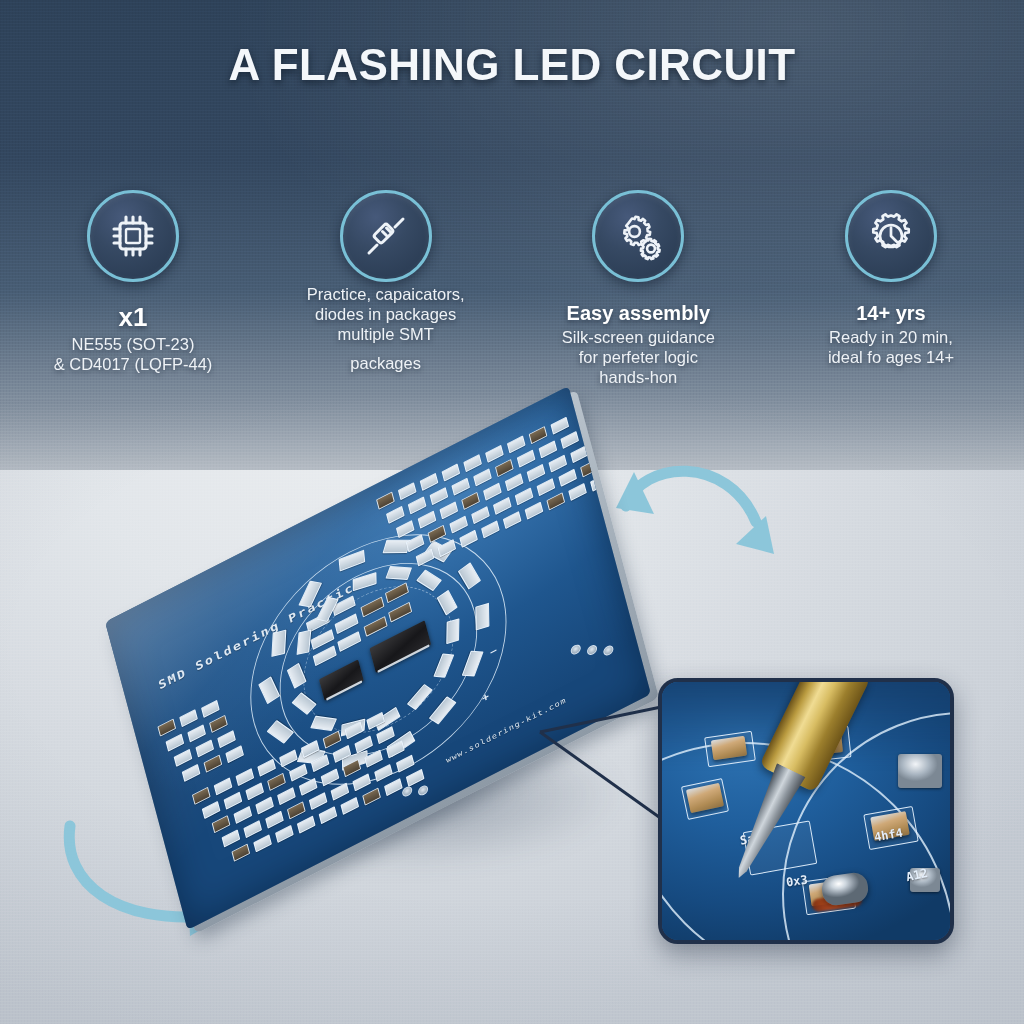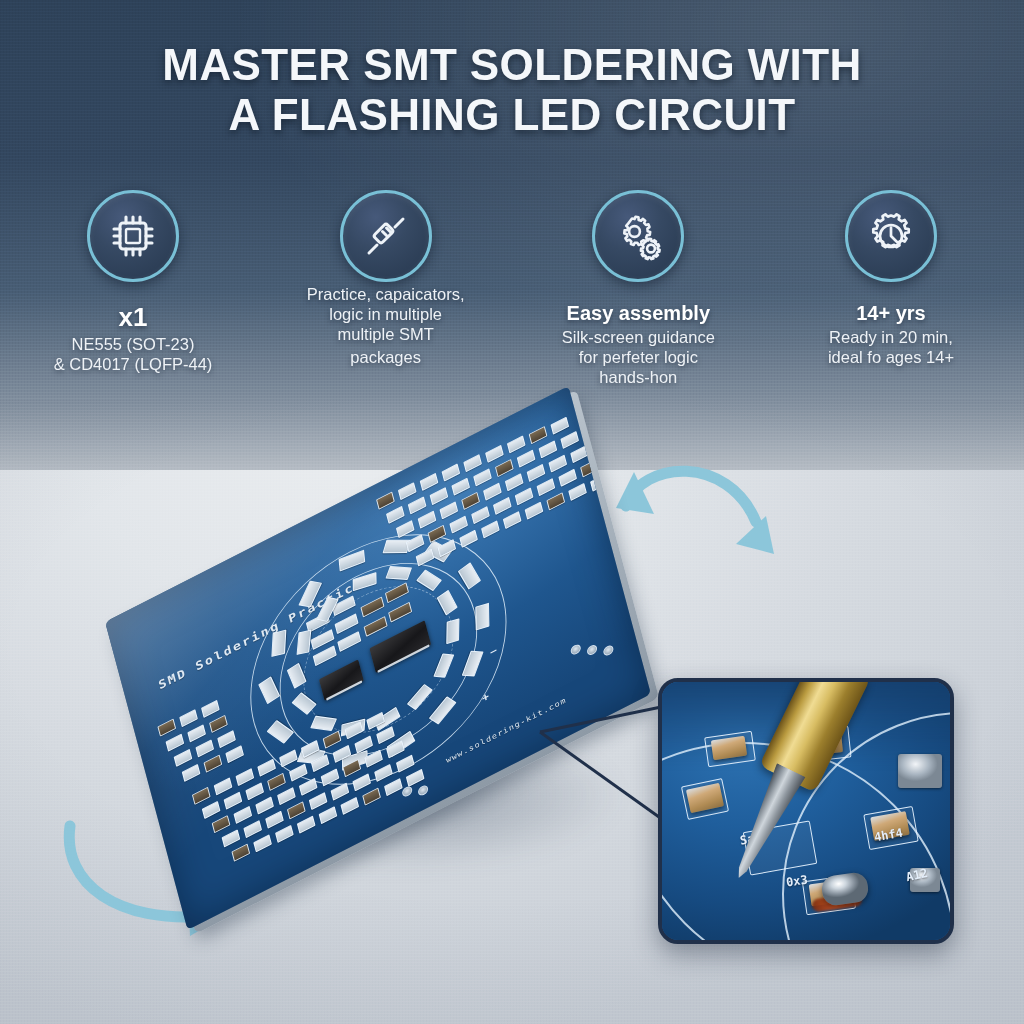--- a/index.html
+++ b/index.html
@@ -224,7 +224,6 @@
   <div class="bg-noise"></div>
 
   <div class="title">
-    <span class="ln">MASTER SMT SOLDERING WITH</span>
     <span class="ln">A FLASHING LED CIRCUIT</span>
   </div>
 

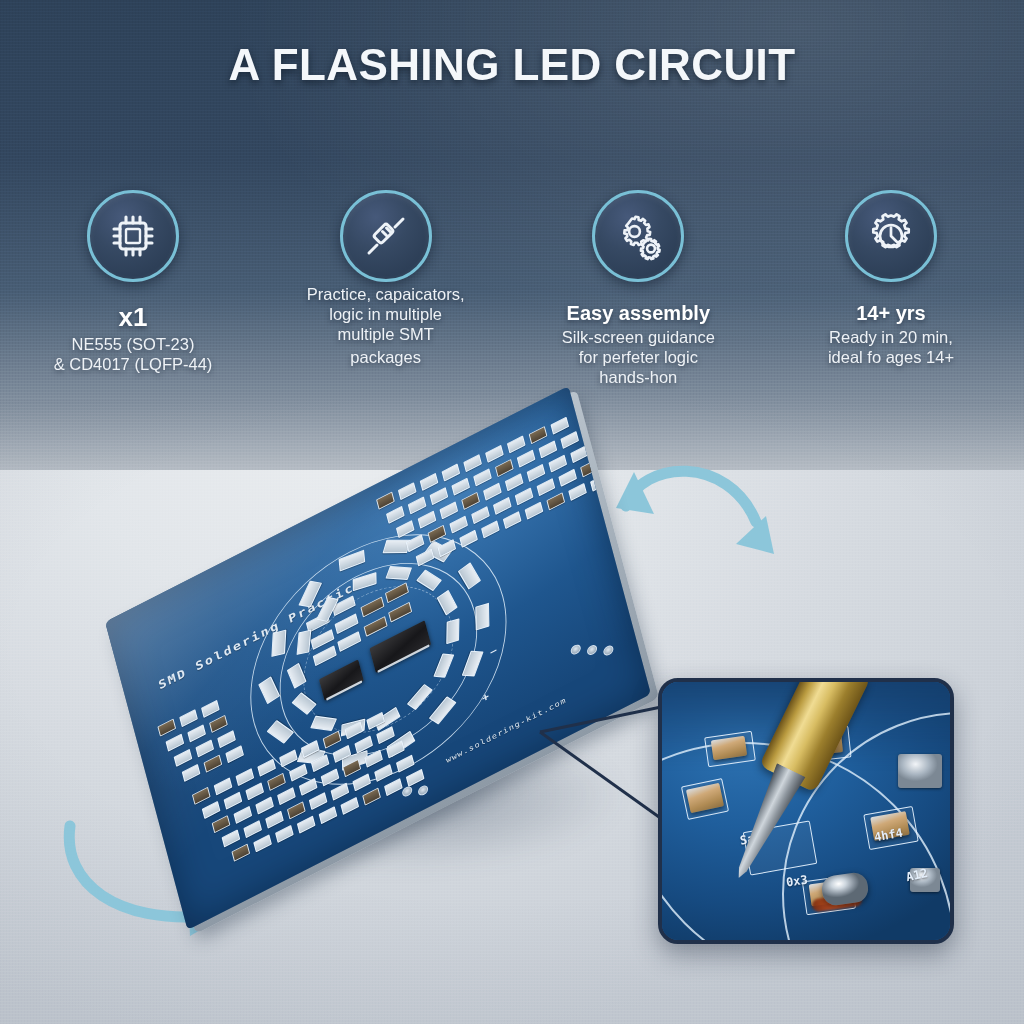--- a/index.html
+++ b/index.html
@@ -256,7 +256,7 @@
         </span>
       </div>
       <div class="fsub">Practice, capaicators,</div>
-      <div class="fsub" style="margin-top:0">logic in multiple</div>
+      <div class="fsub" style="margin-top:0">diodes in packages</div>
       <div class="fsub" style="margin-top:0">multiple SMT</div>
       <div class="fsub" style="margin-top:4px">packages</div>
     </div>

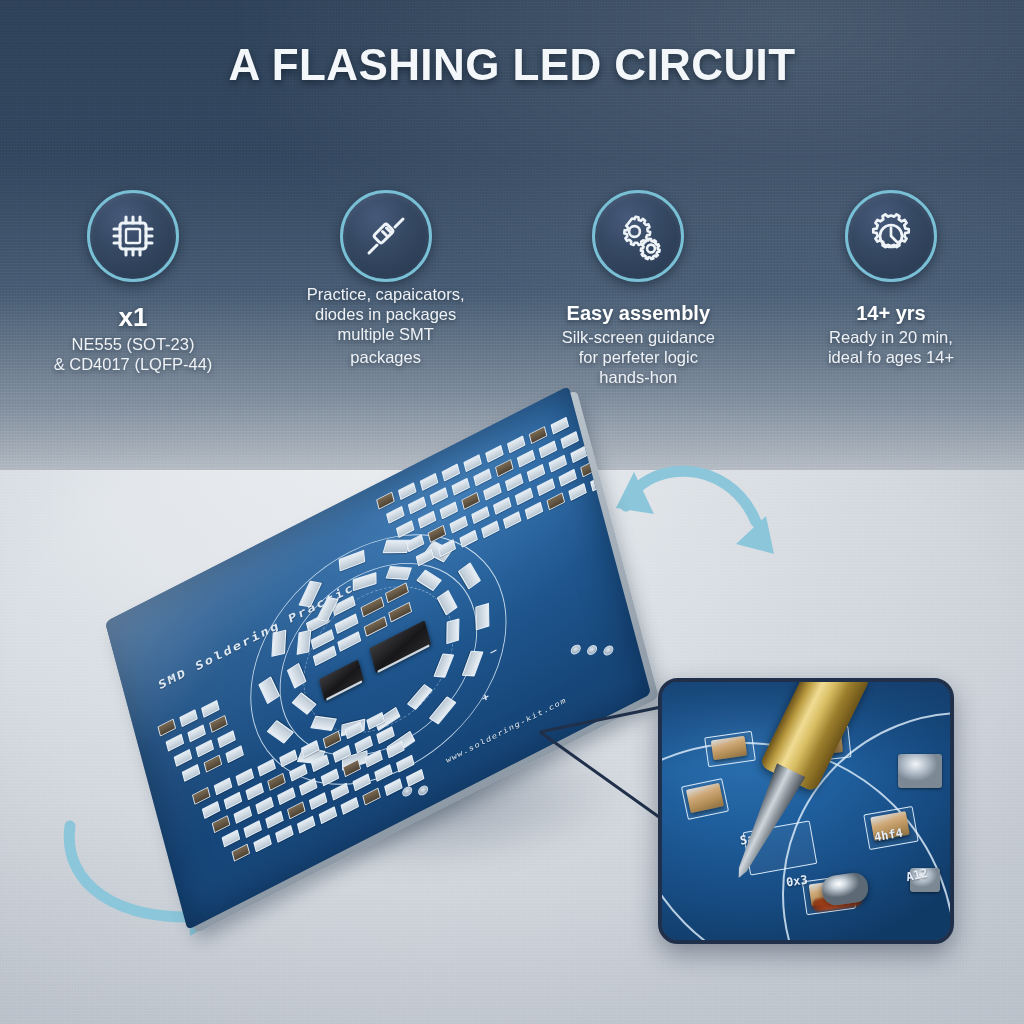--- a/index.html
+++ b/index.html
@@ -258,7 +258,7 @@
       <div class="fsub">Practice, capaicators,</div>
       <div class="fsub" style="margin-top:0">diodes in packages</div>
       <div class="fsub" style="margin-top:0">multiple SMT</div>
-      <div class="fsub" style="margin-top:4px">packages</div>
+      <div class="fsub" style="margin-top:10px">packages</div>
     </div>
 
     <div class="feature">

